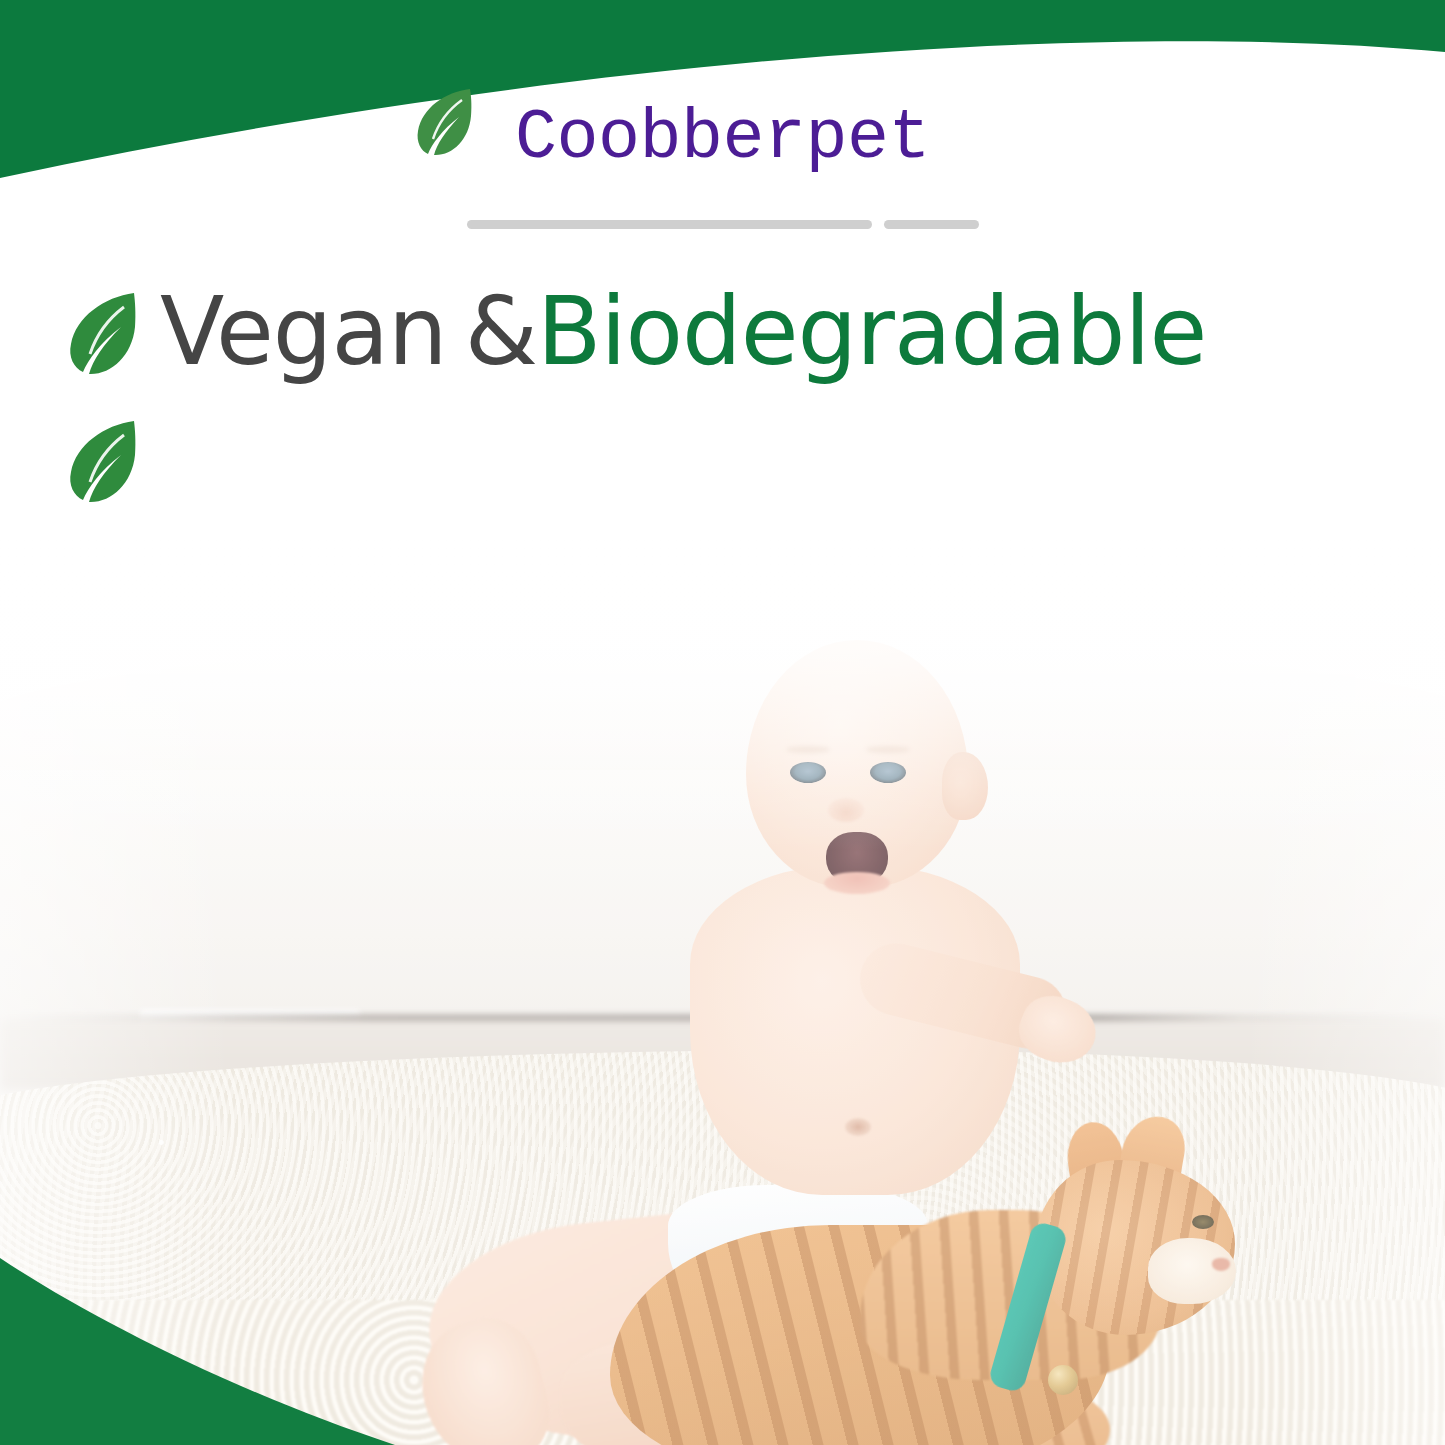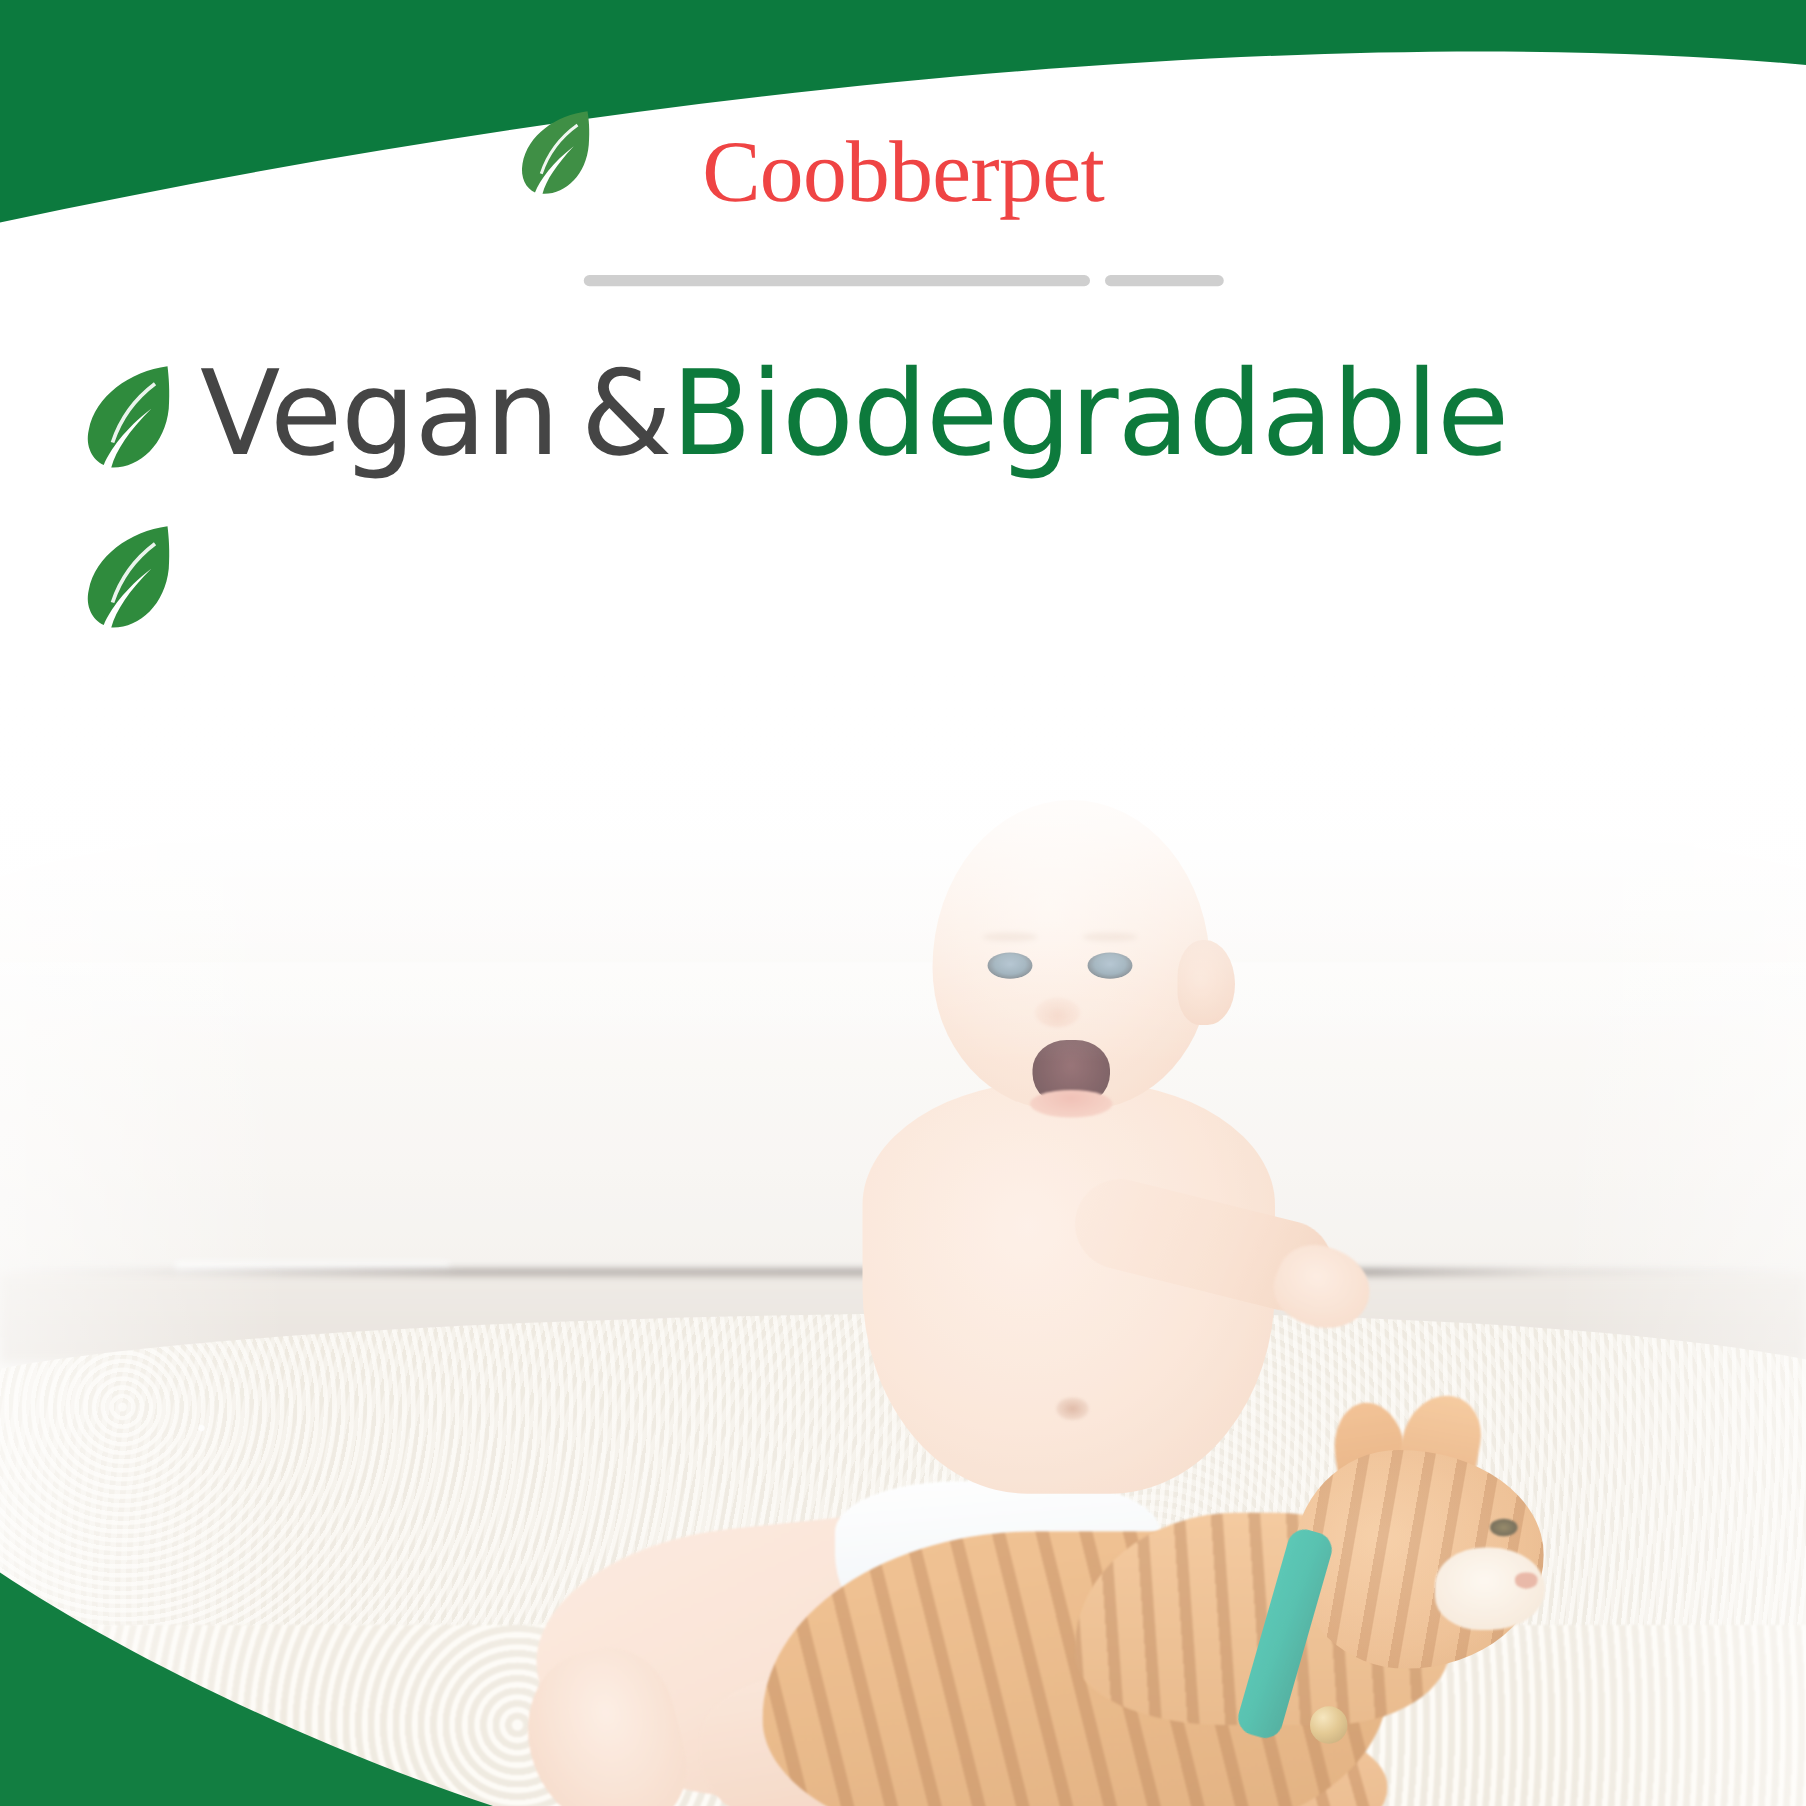--- a/index.html
+++ b/index.html
@@ -406,11 +406,11 @@
   .logo-text {
     display: inline-block;
     position: relative;
-    font-family: Liberation Serif, serif;
+    font-family: Liberation Mono, monospace;
     font-size: 70px;
     font-weight: 400;
     letter-spacing: -0.5px;
-    color: #ef4444;
+    color: #4c1d95;
     line-height: 1;
   }
   .logo-leaf {

